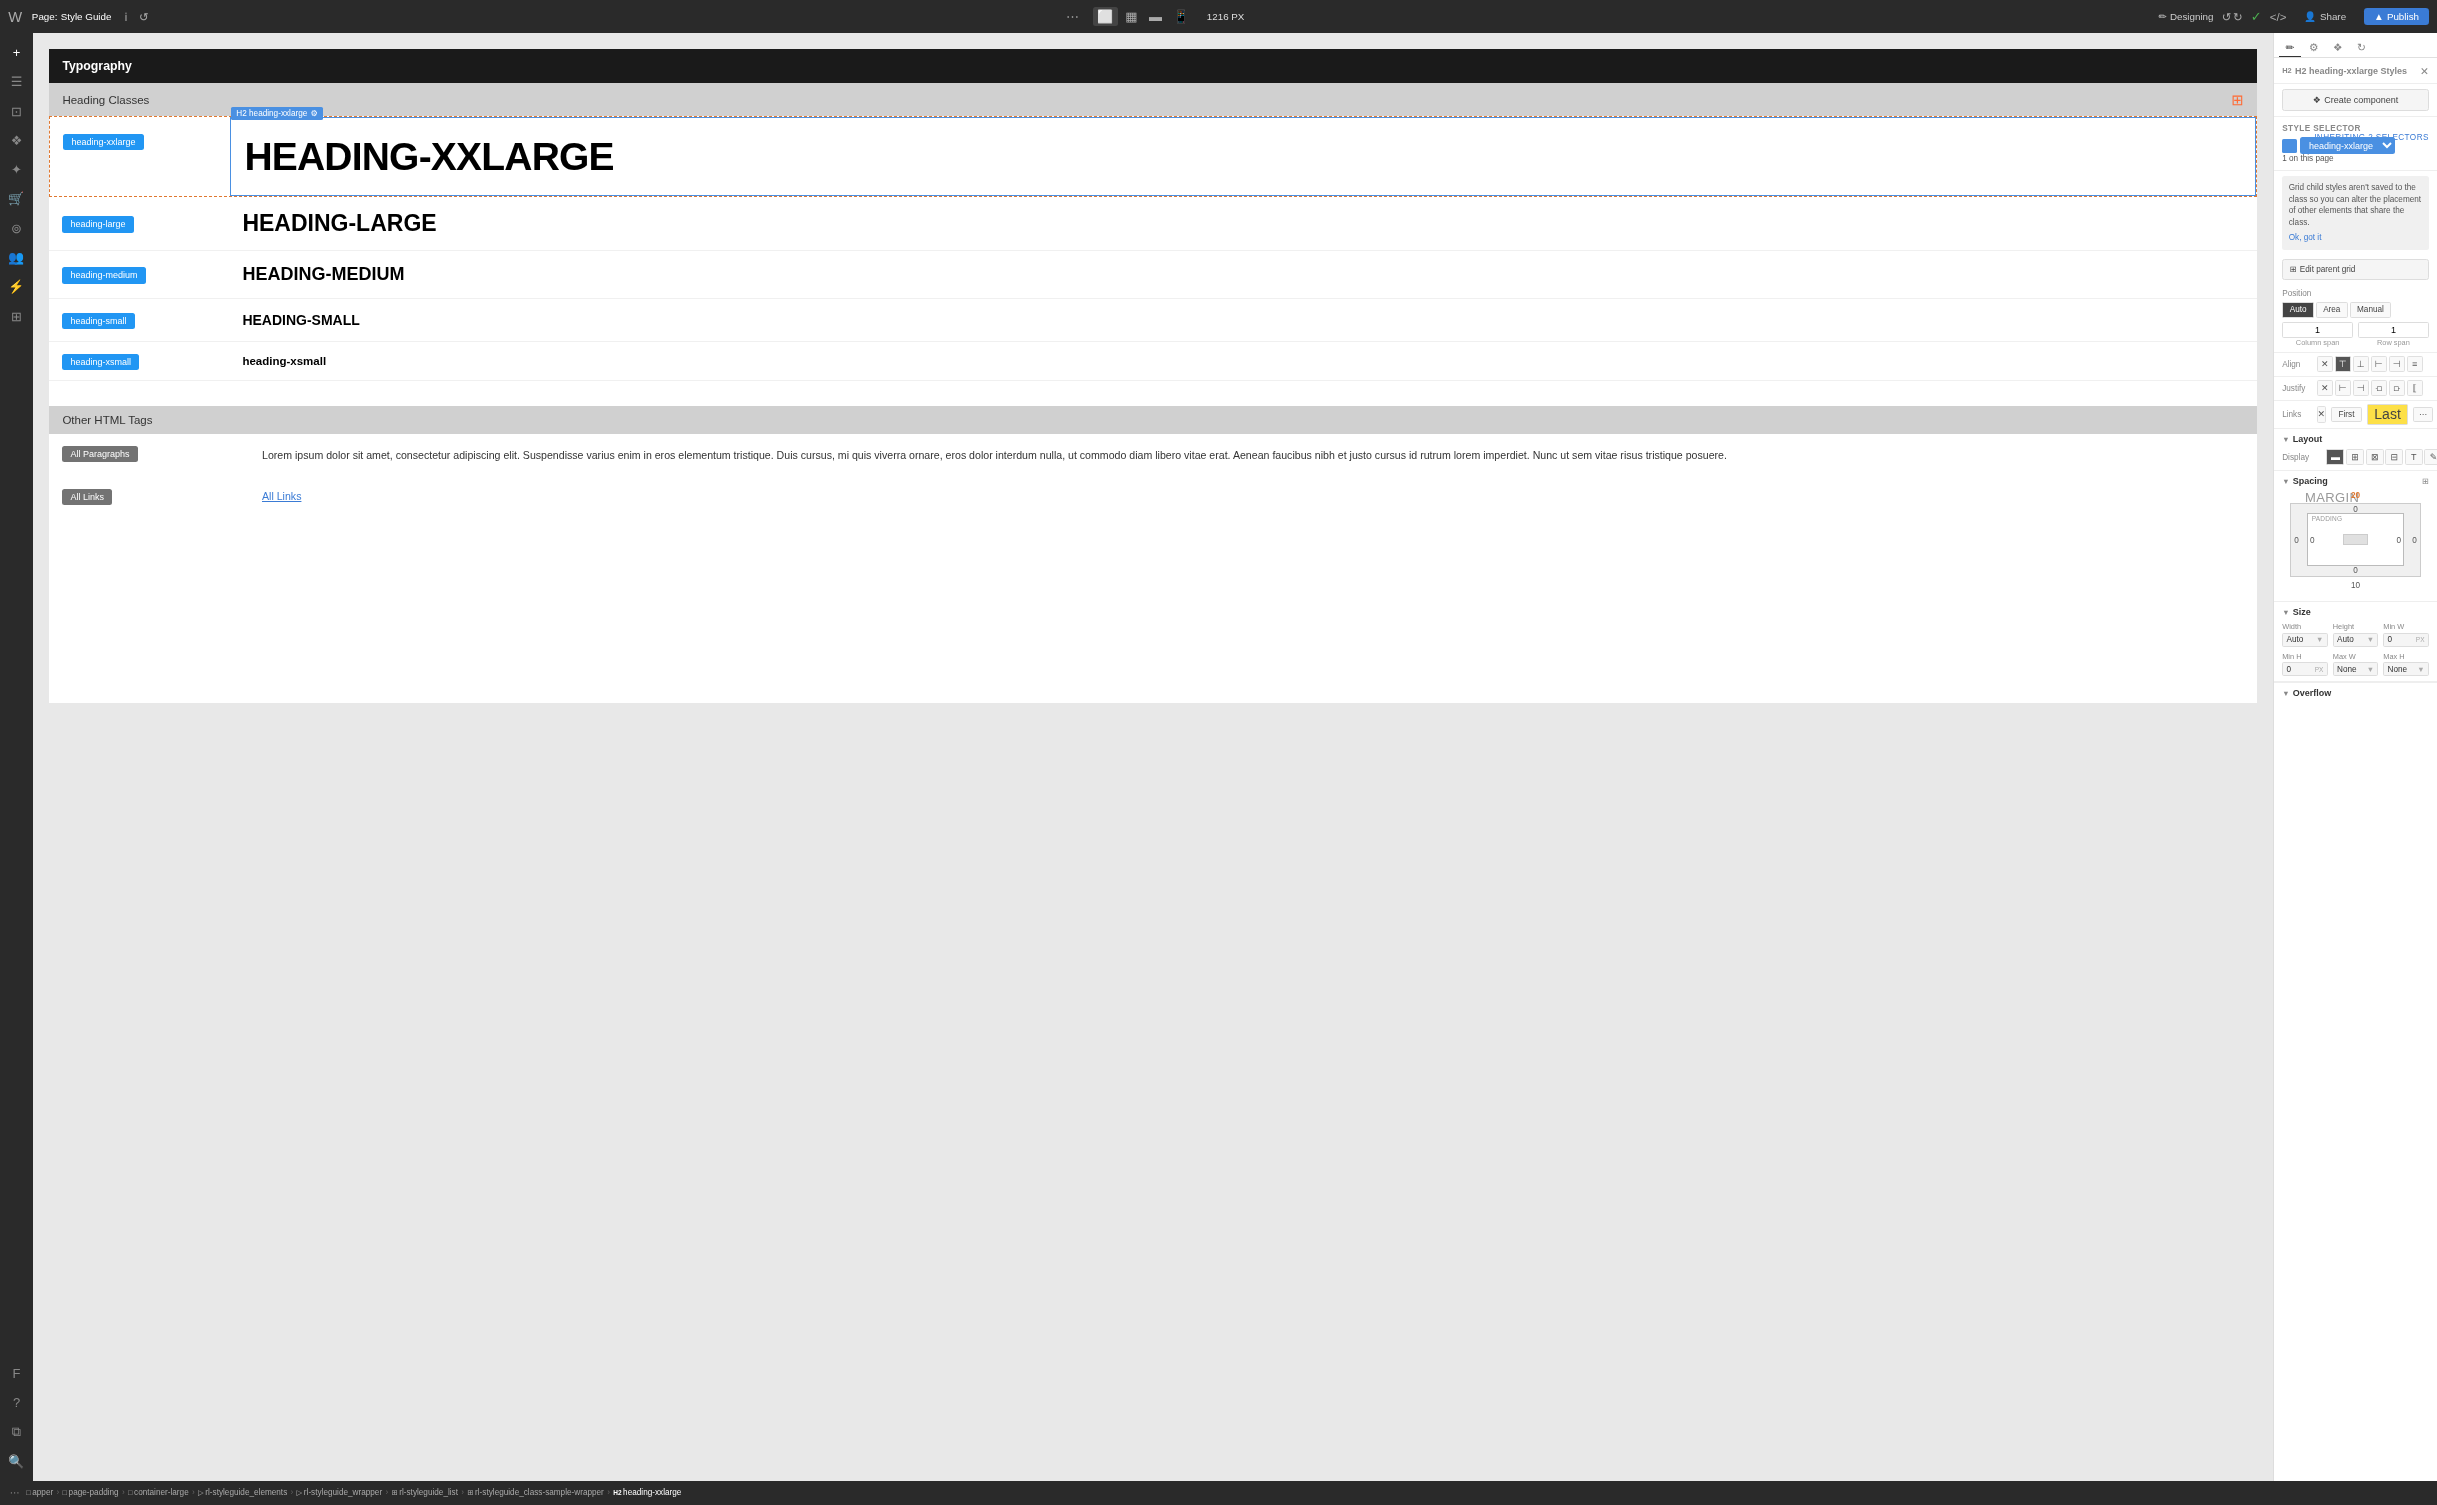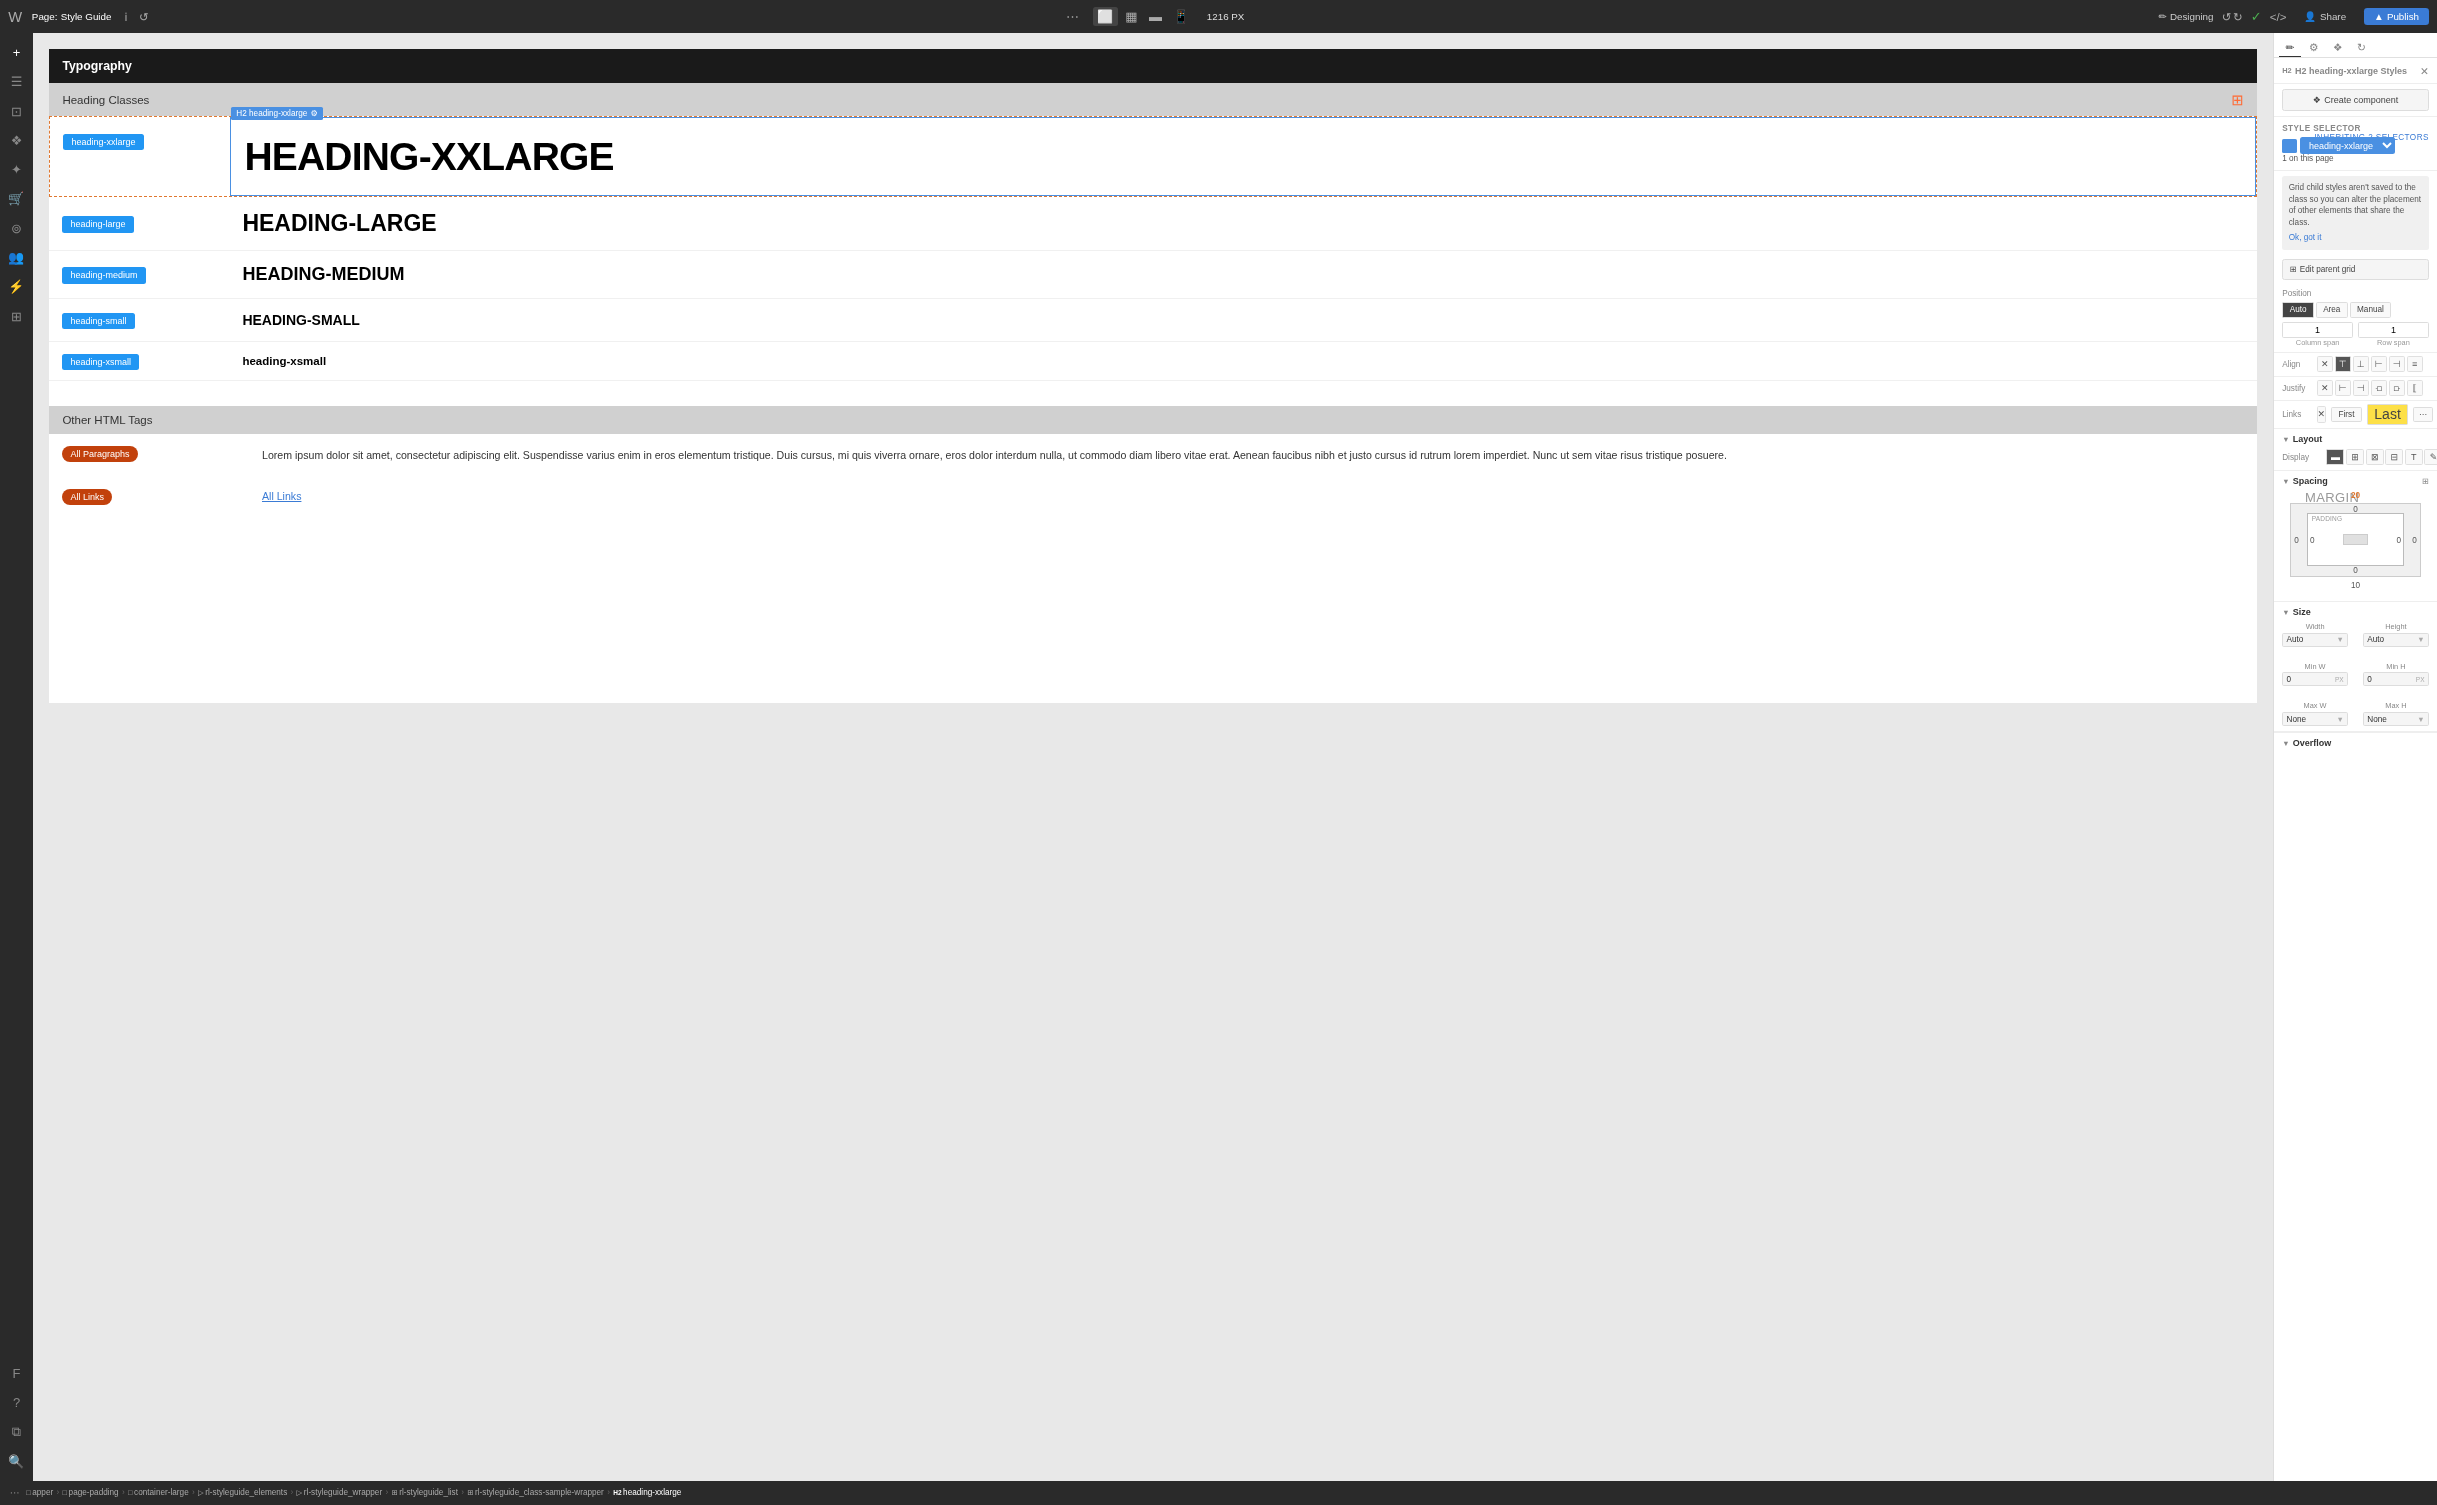--- a/index.html
+++ b/index.html
@@ -51,7 +51,7 @@
     .heading-row { display: flex; align-items: center; padding: 13px 13px; border-bottom: 0.8px solid #f0f0f0; }
     .class-badge { padding: 3.3px 8.2px; border-radius: 2.5px; font-size: 9px; color: #fff; cursor: pointer; white-space: nowrap; flex-shrink: 0; margin-right: 0; }
     .badge-blue { background: #2196f3; }
-    .badge-pink { background: #c2410c; border-radius: 8px; }
+    .badge-pink { background: #737373; }
     .class-label-col { width: 180px; flex-shrink: 0; }
     .heading-text-col { flex: 1; }
 

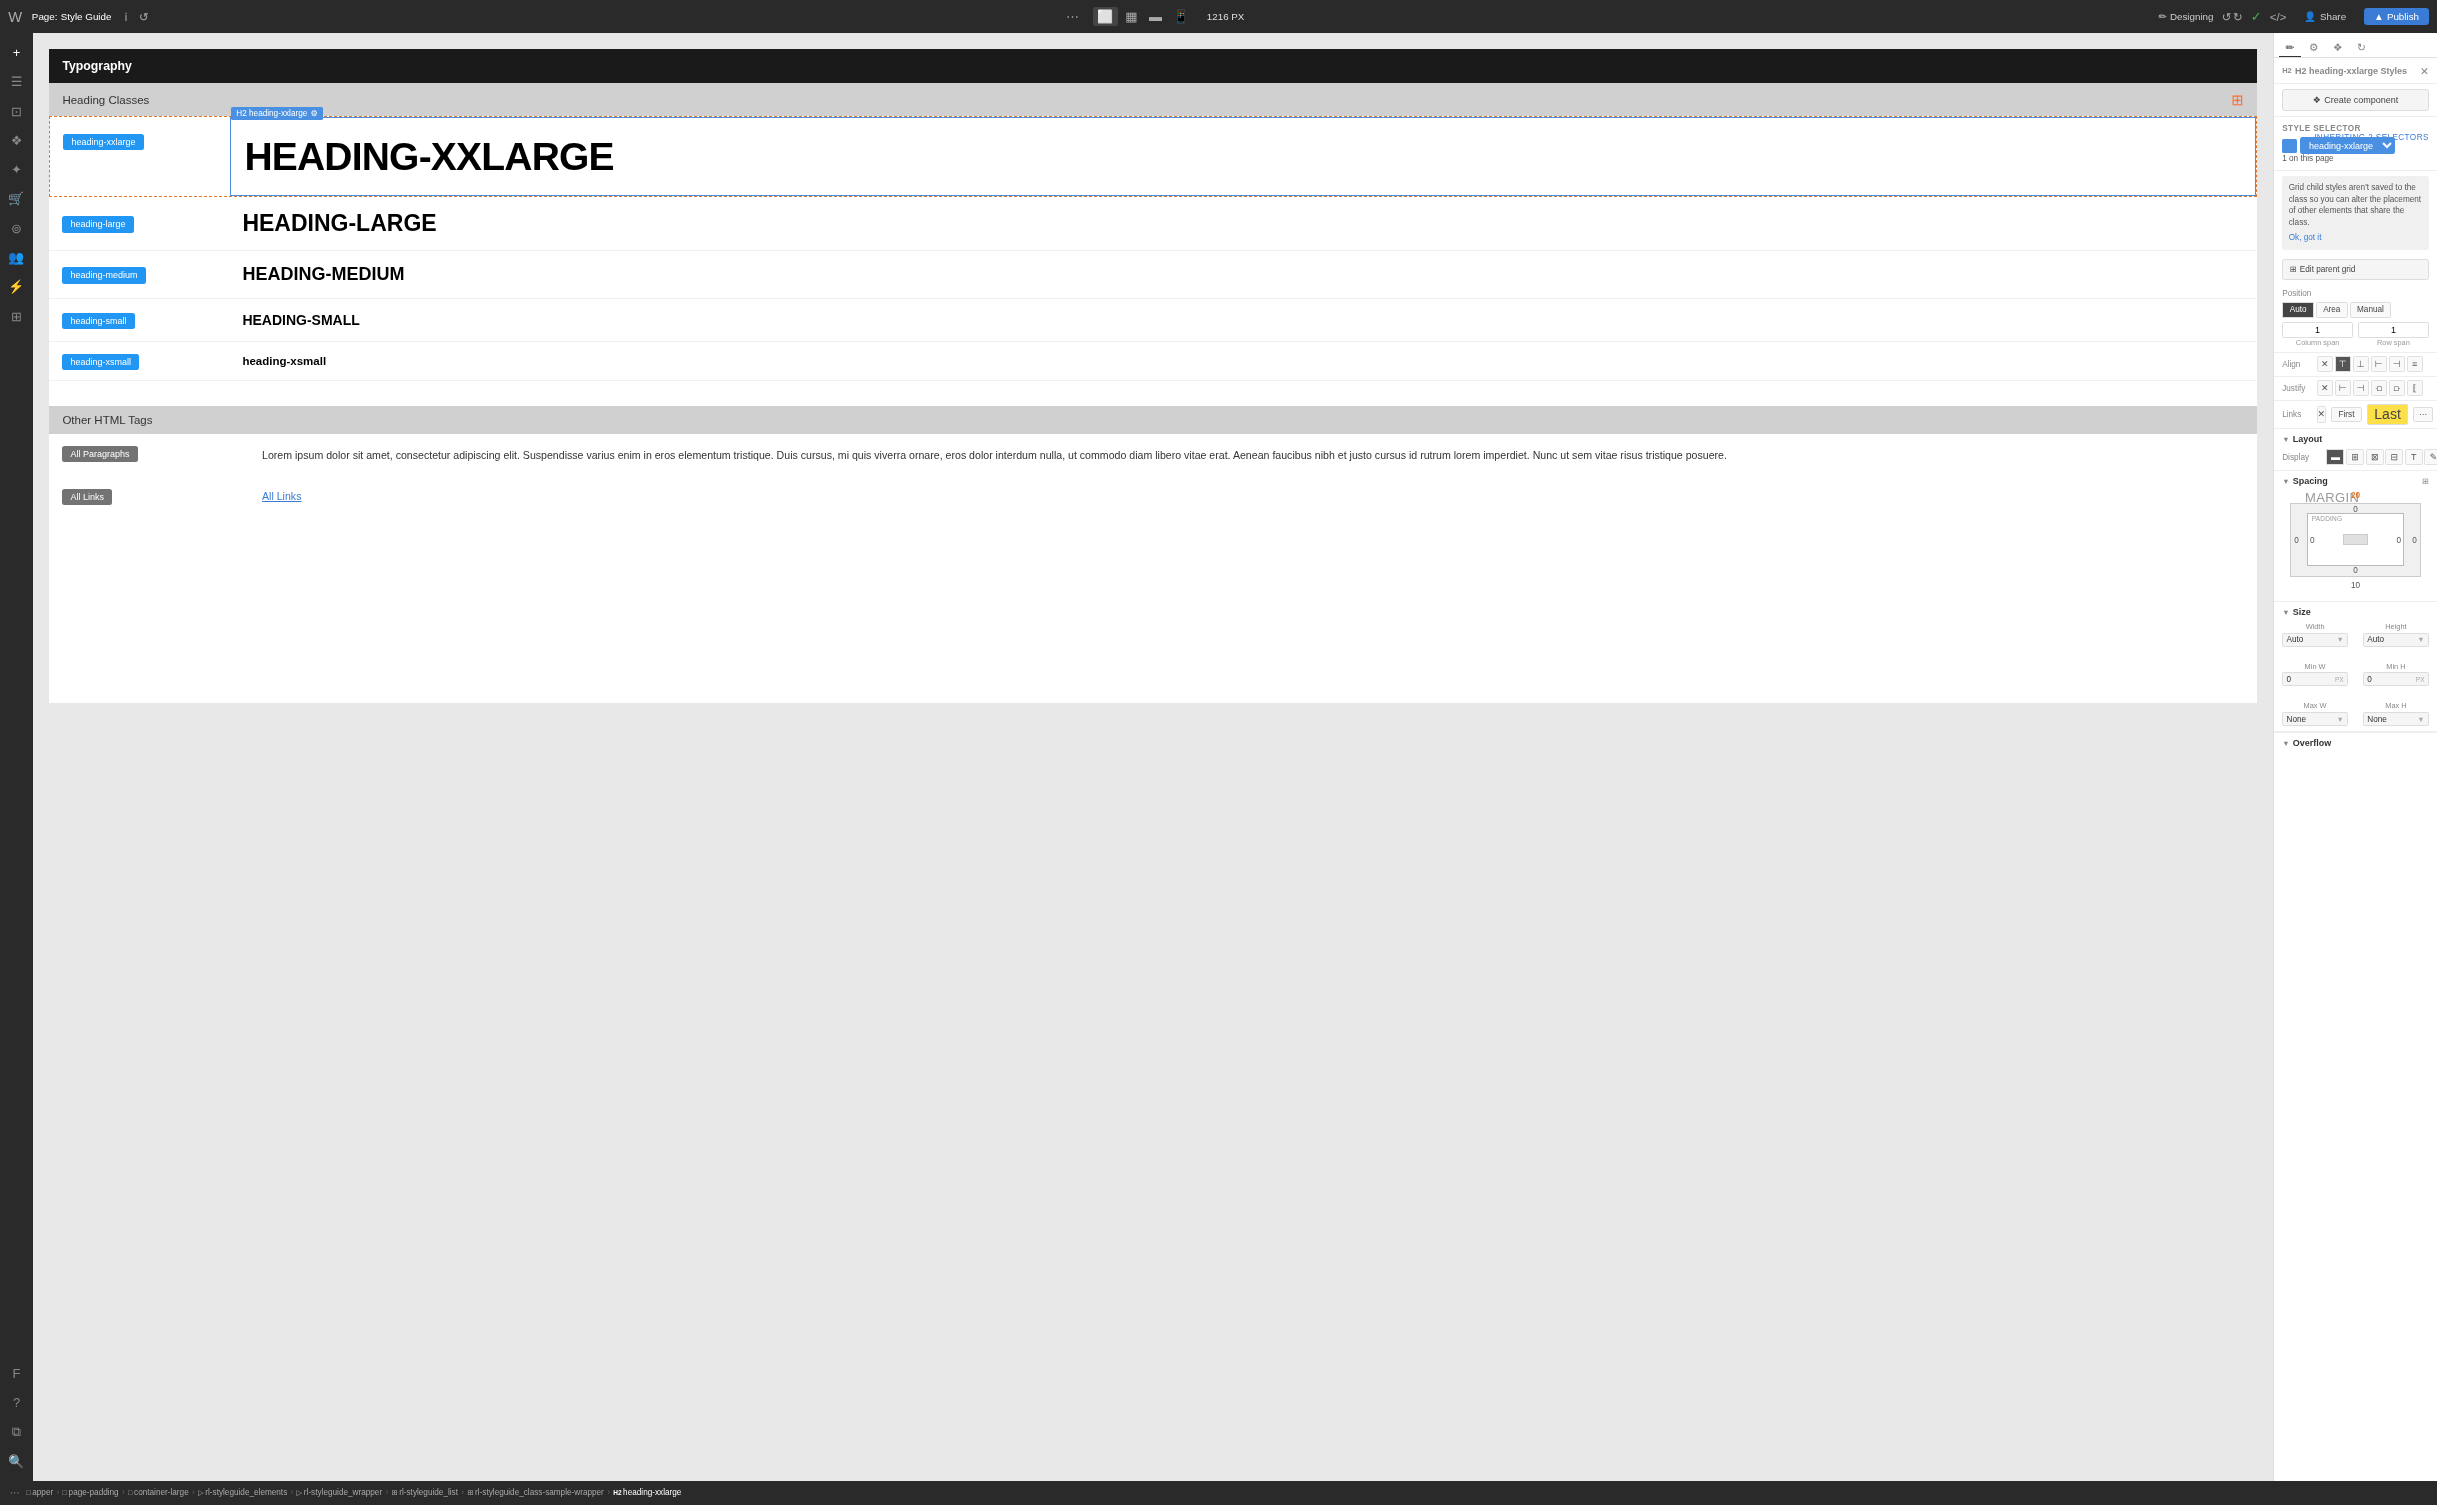--- a/index.html
+++ b/index.html
@@ -132,7 +132,7 @@
     
     .size-section { padding: 4.9px 8.2px; border-bottom: 0.8px solid #eee; }
     .size-title { font-size: 9px; color: #333; font-weight: 600; margin-bottom: 4.9px; display: flex; align-items: center; gap: 3.3px; cursor: pointer; }
-    .size-grid { display: grid; grid-template-columns: 1fr 1fr; gap: 15px; text-align: center; }
+    .size-grid { display: grid; grid-template-columns: 1fr 1fr 1fr; gap: 5px; }
     .size-row-item { display: flex; flex-direction: column; gap: 1.6px; }
     .size-row-label { font-size: 7.4px; color: #888; }
     .size-row-val { font-size: 8.2px; color: #333; background: #f5f5f5; border: 0.8px solid #ddd; border-radius: 1.6px; padding: 1.6px 3.3px; display: flex; align-items: center; justify-content: space-between; }

